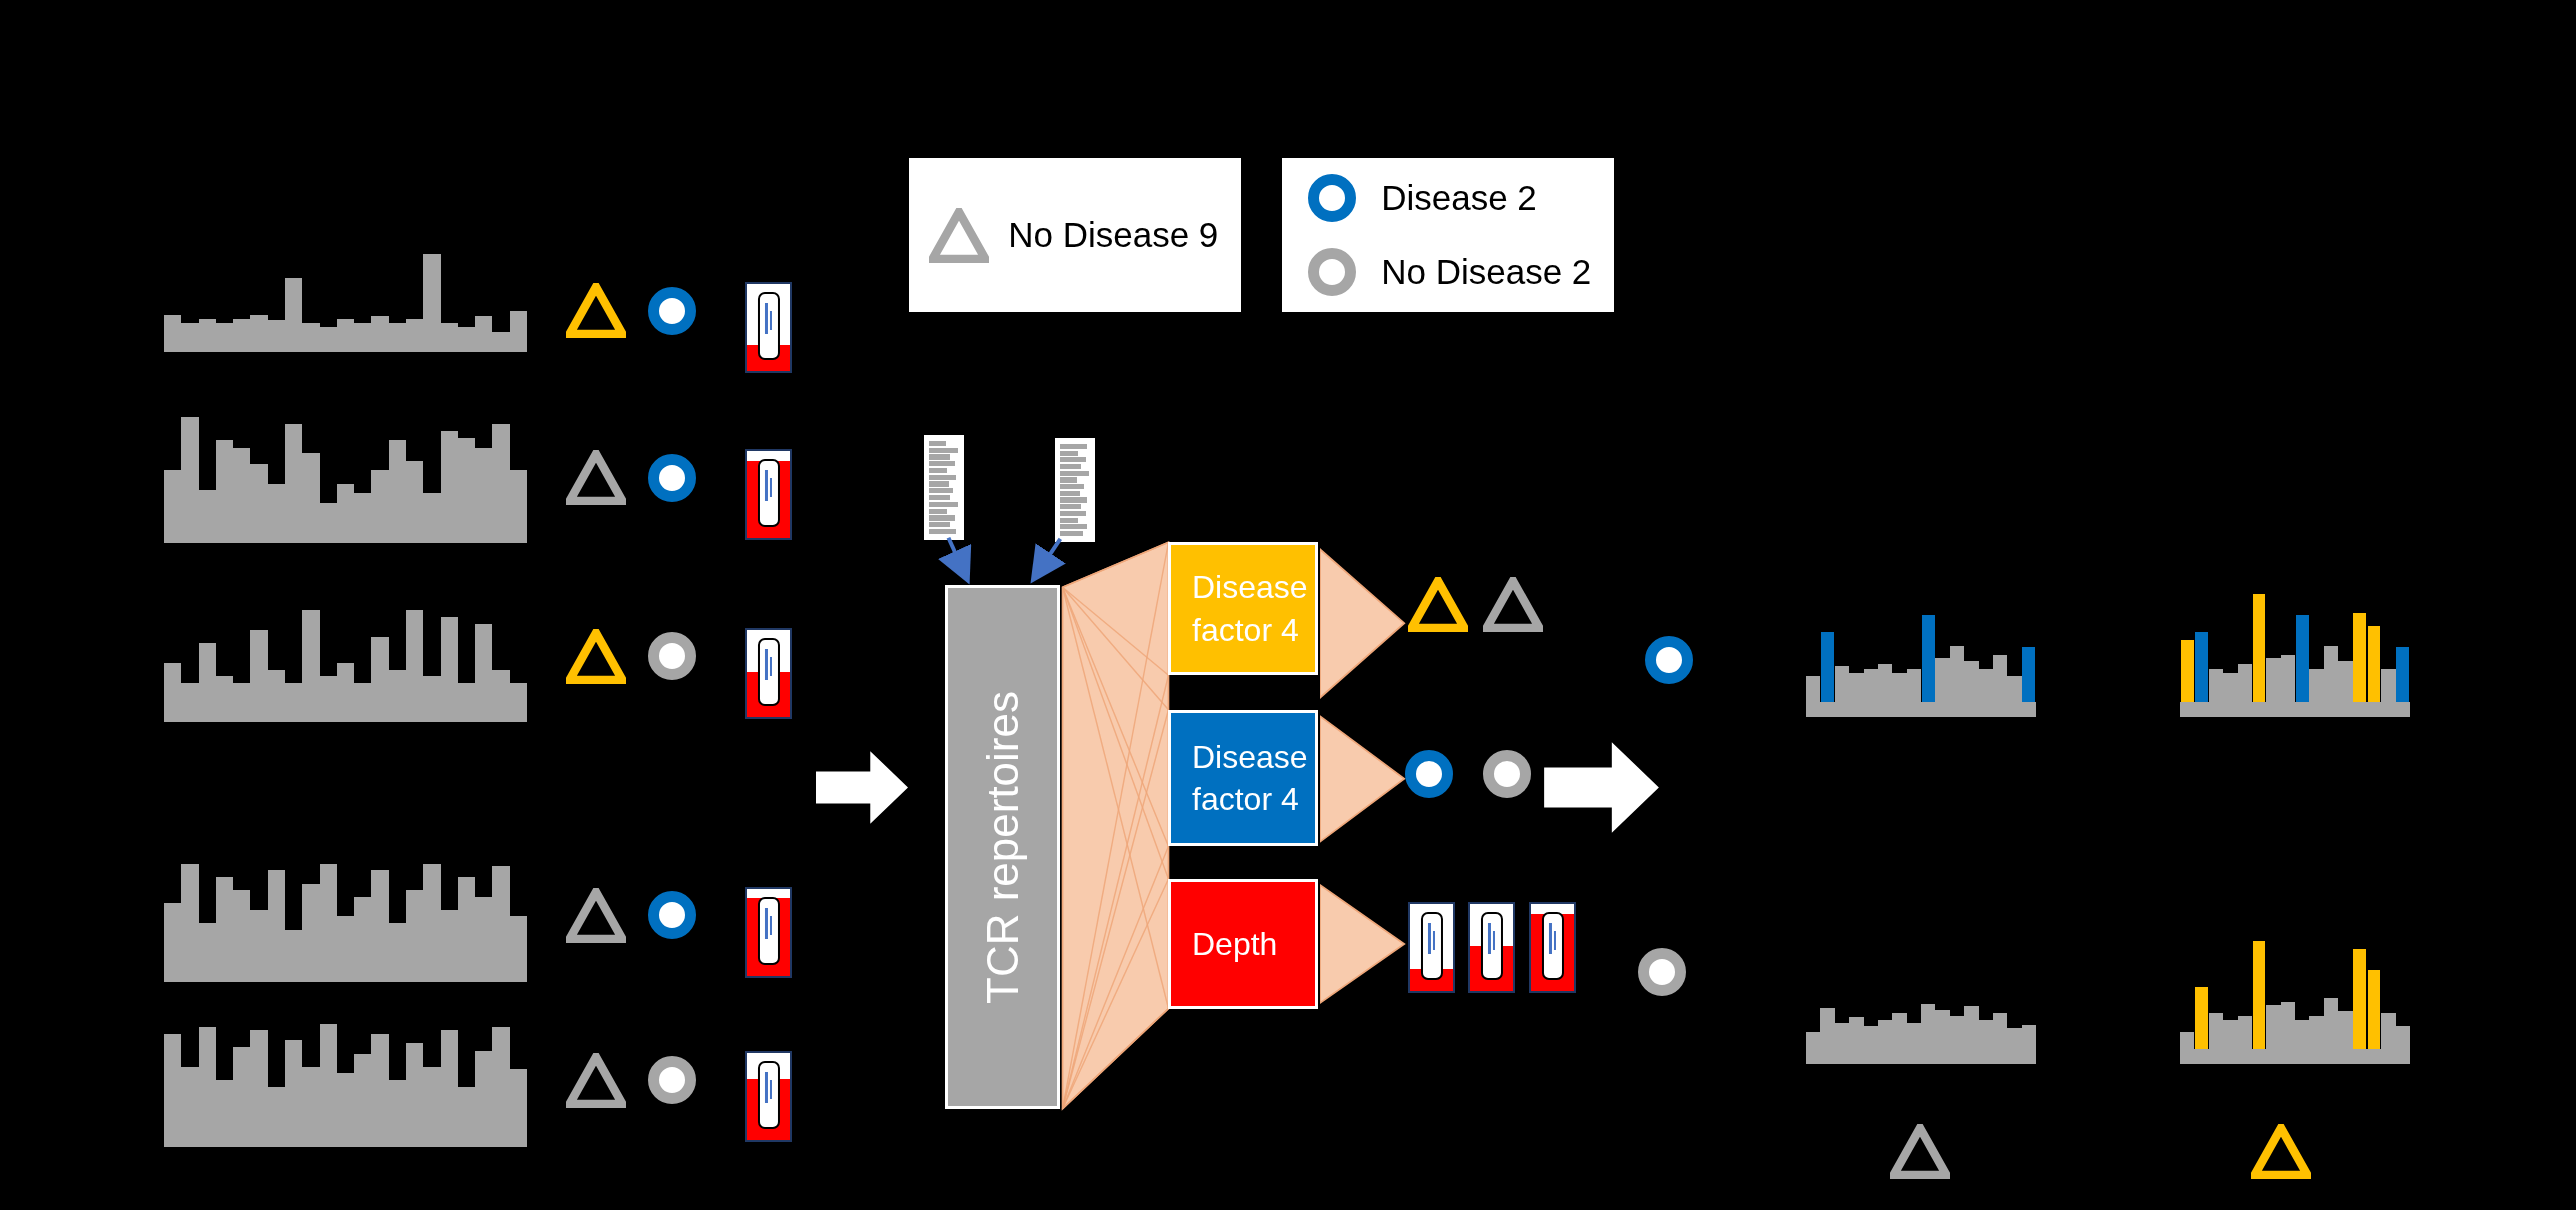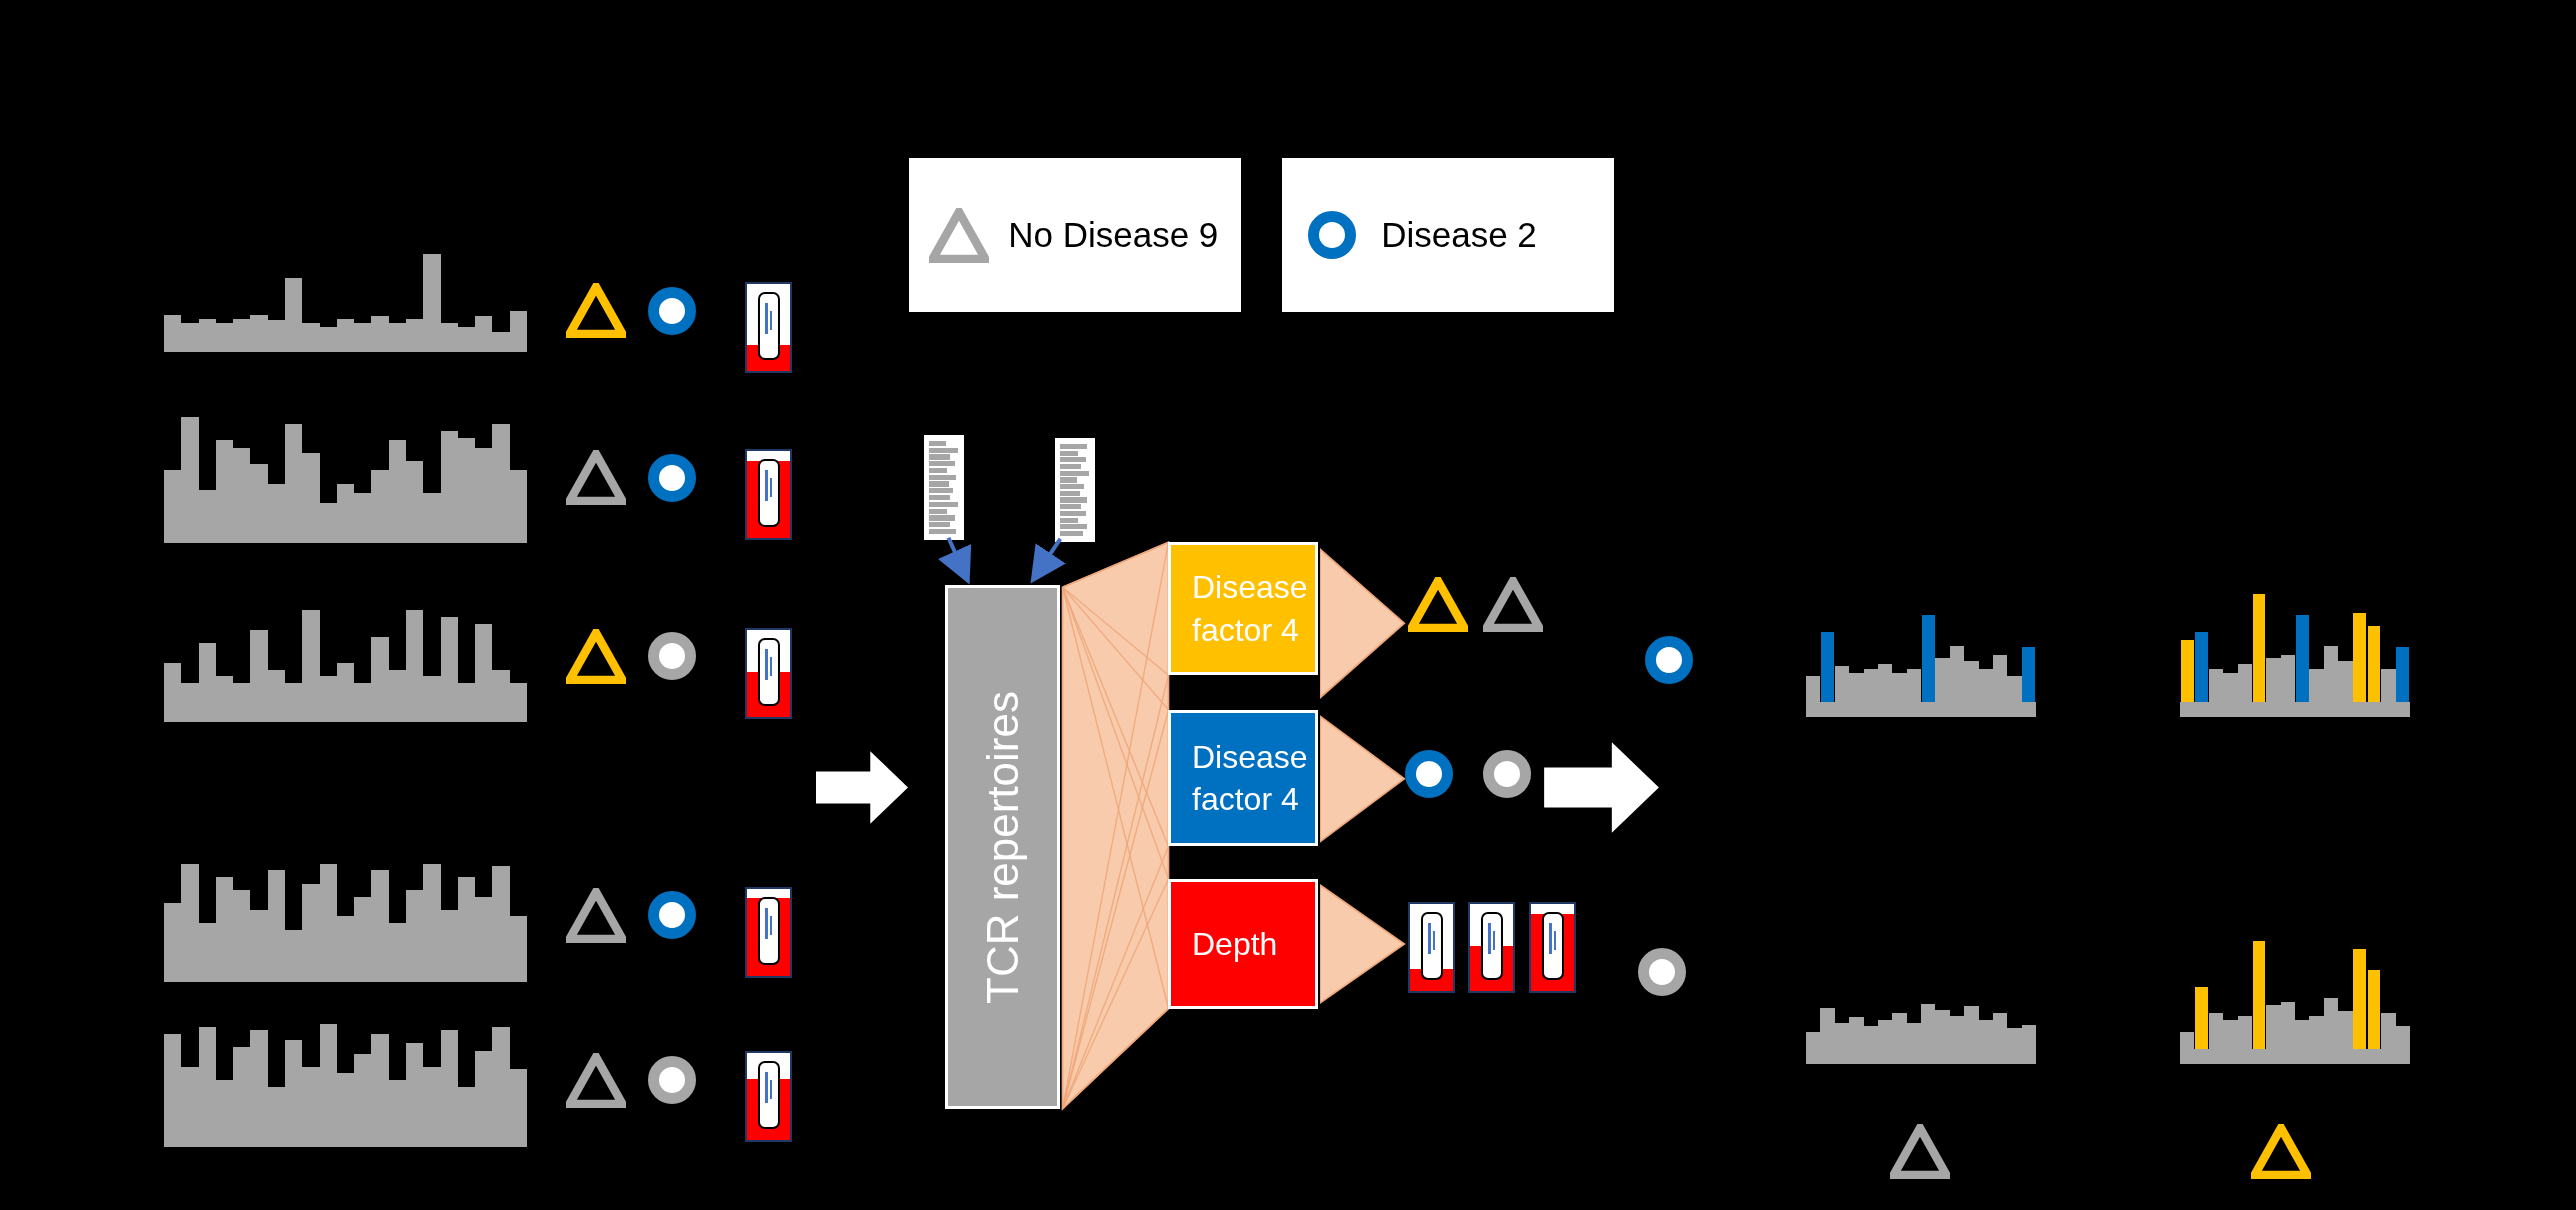--- a/index.html
+++ b/index.html
@@ -53,6 +53,12 @@
         </span>
       <span class="lg-label">Disease 2</span>
     </div>
+    <div class="lg-item">
+      <span class="lg-sym">
+          <div class="ring" style="width: 48px; height: 48px; border: 11px solid rgb(166, 166, 166);"></div>
+        </span>
+      <span class="lg-label">No Disease 2</span>
+    </div>
   </div>
 
   <div id="patients" class="abs" style="left:0;top:0;">

